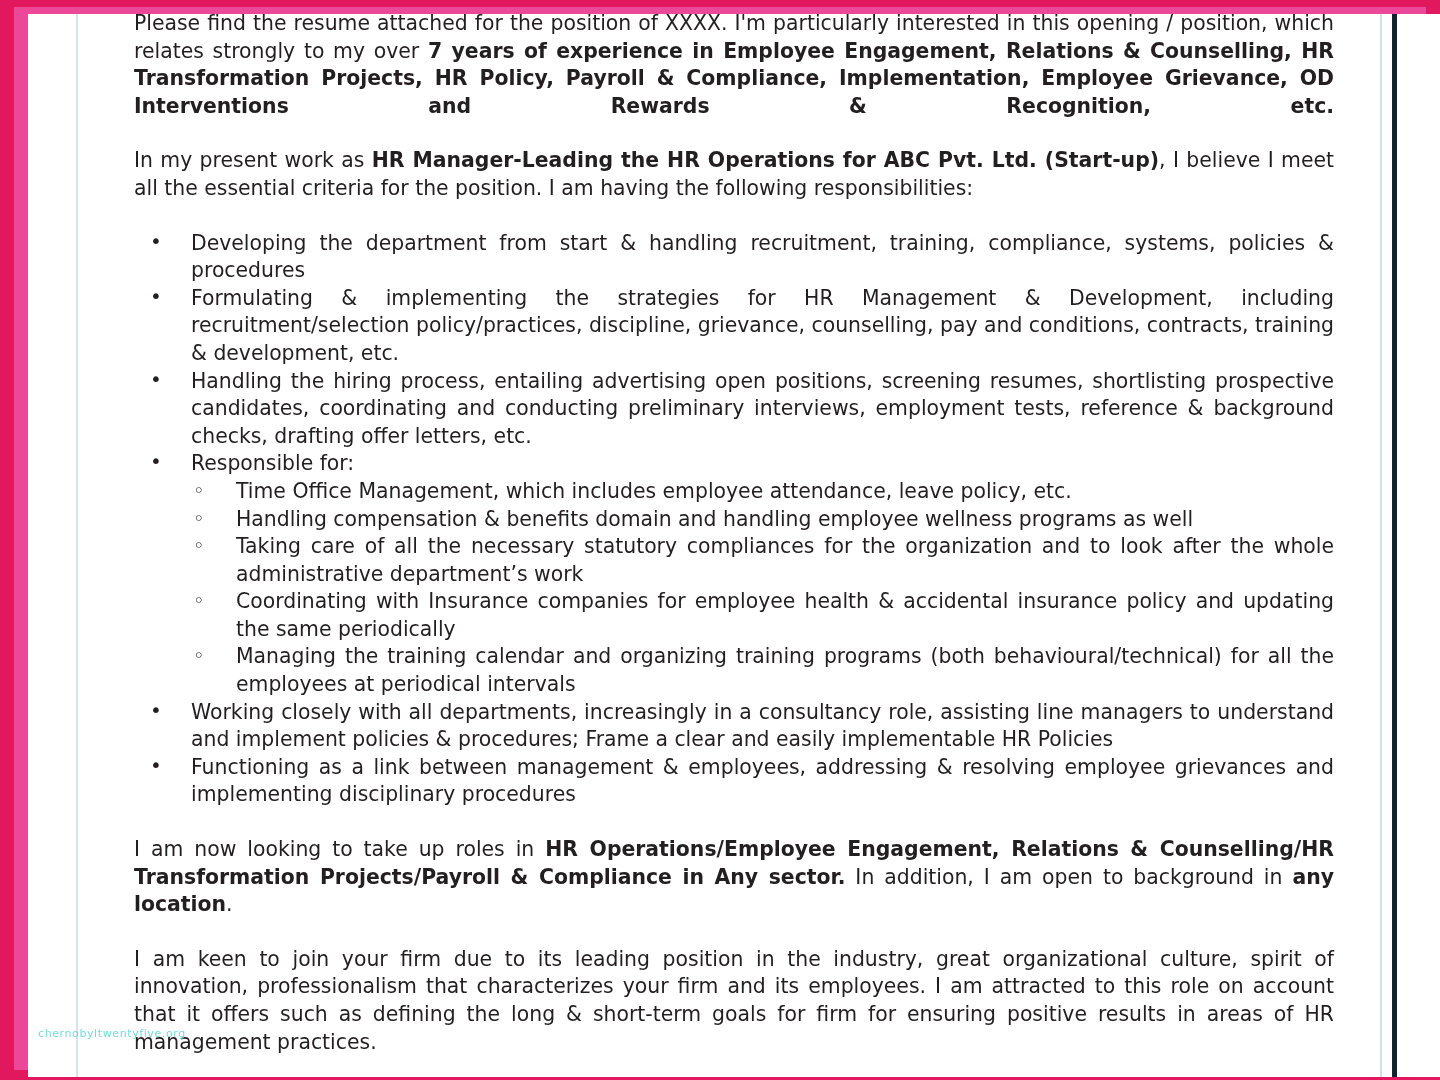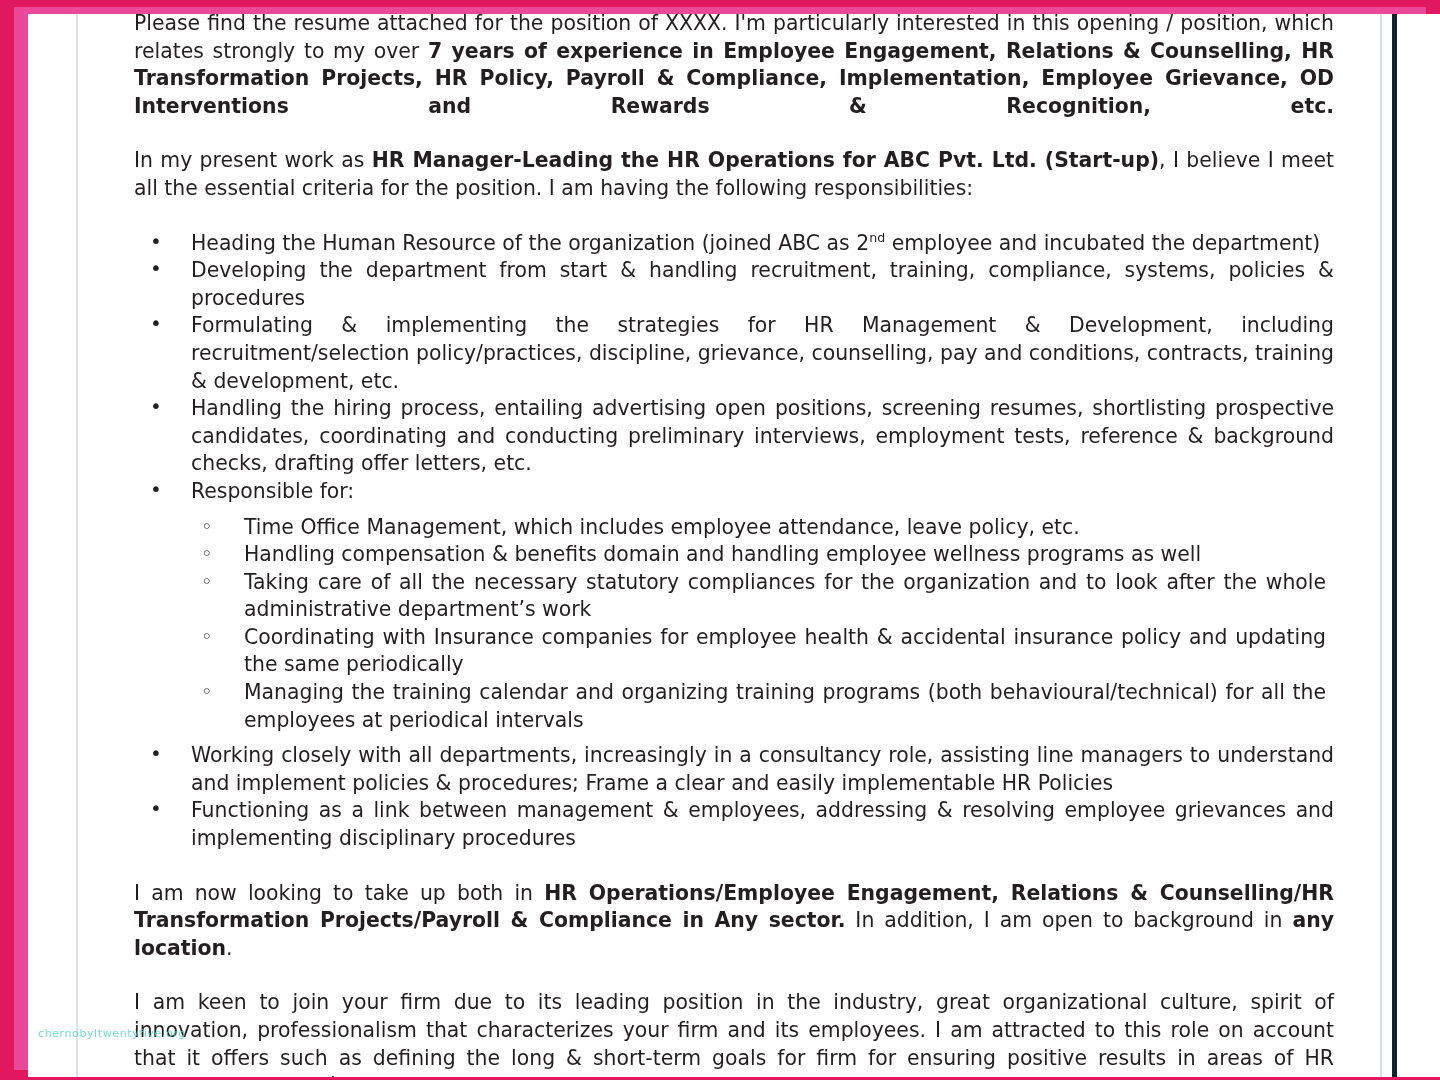--- a/index.html
+++ b/index.html
@@ -150,7 +150,6 @@
 
       <ul class="lvl1">
 
-        <li><span>Heading the Human Resource of the organization (joined ABC as 2</span><sup>nd</sup><span> employee and incubated the department)</span></li>
 
         <li><span>Developing the department from start &amp; handling recruitment, training, compliance, systems, policies &amp; procedures</span></li>
 

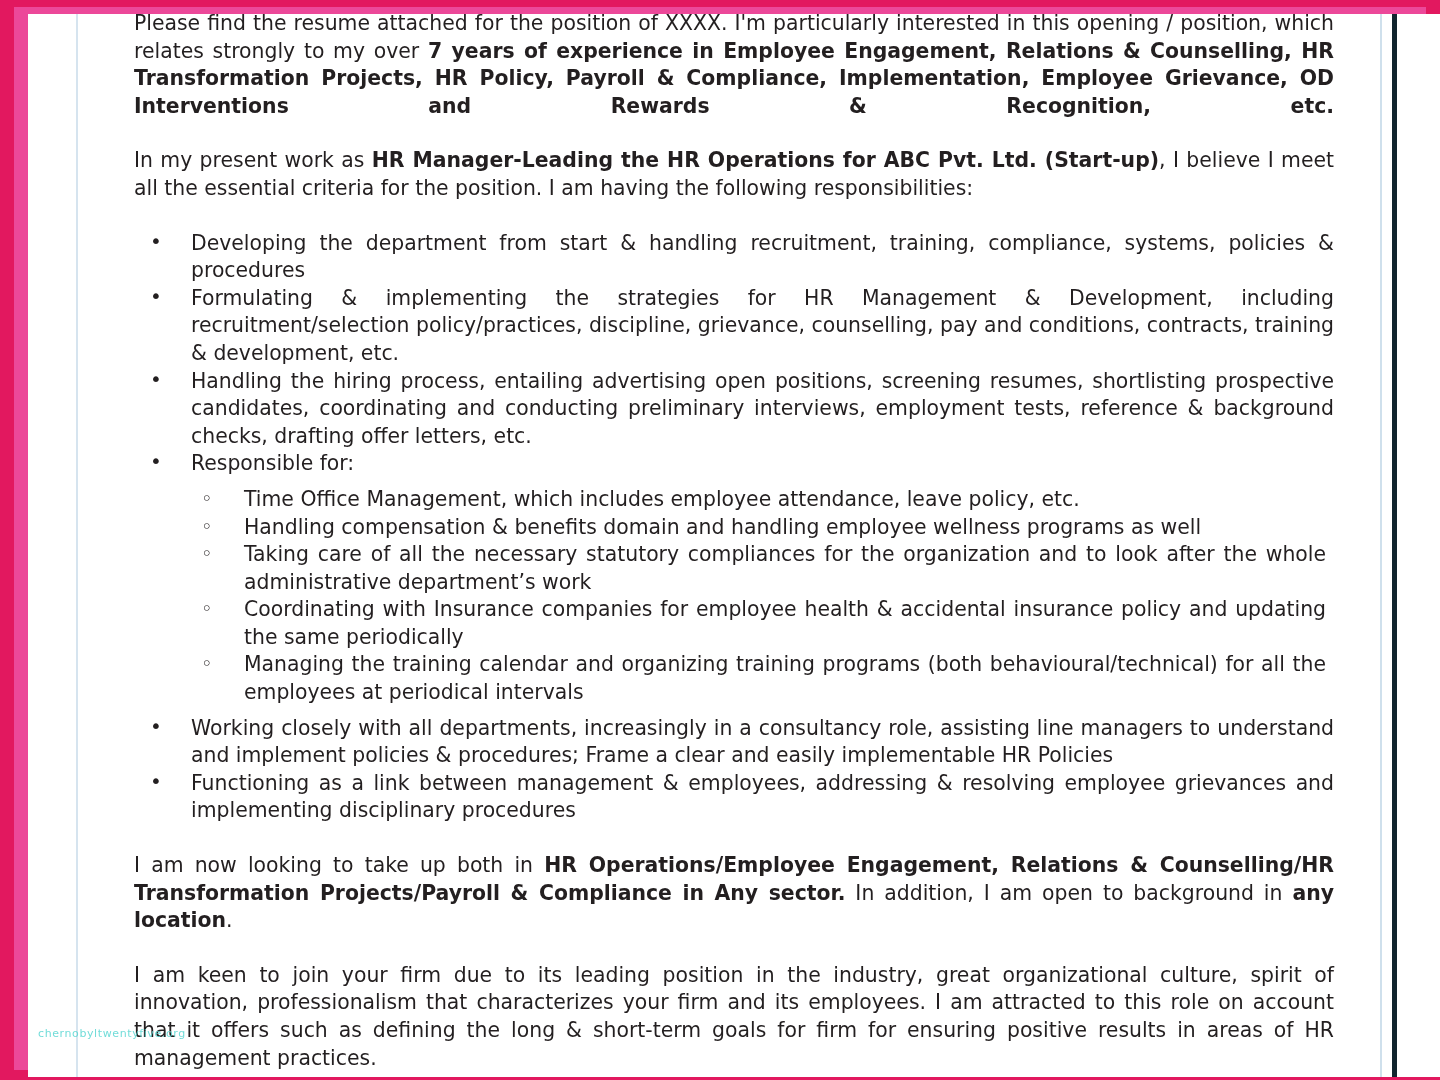--- a/index.html
+++ b/index.html
@@ -95,7 +95,7 @@
 
   ul.lvl2 {
     list-style: none;
-    margin: 8px;
+    margin: 0;
     padding: 0;
   }
   ul.lvl2 > li {

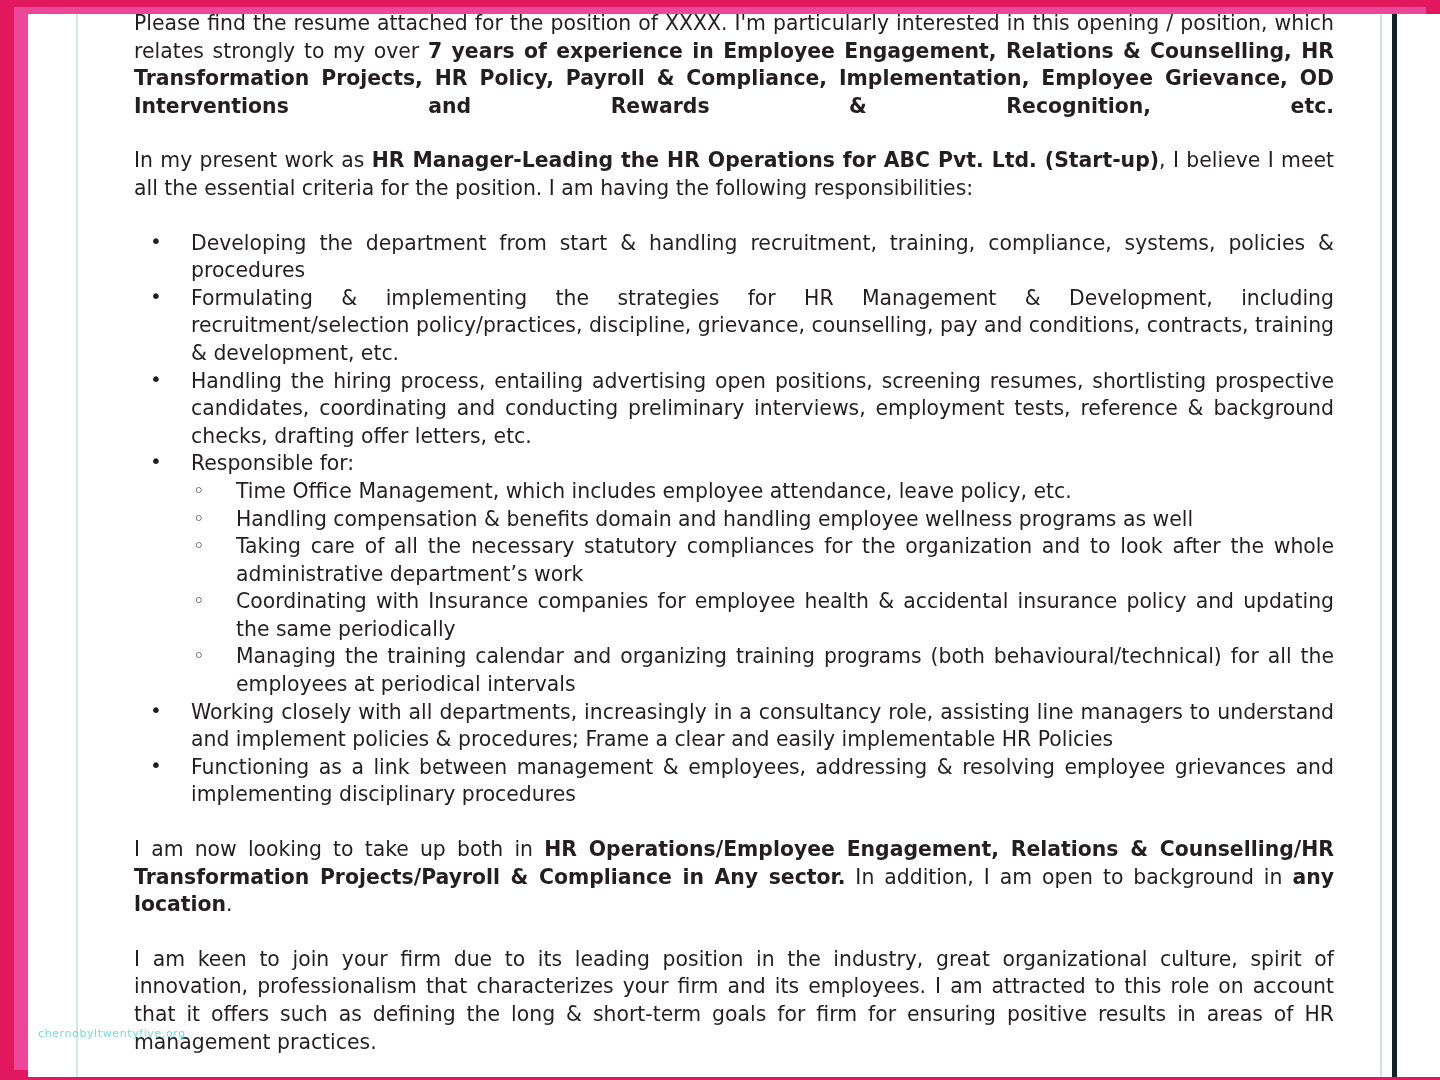--- a/index.html
+++ b/index.html
@@ -175,7 +175,7 @@
 
       <div class="spacer-md"></div>
 
-      <p class="para"><span>I am now looking to take up both in </span><span class="b">HR Operations/Employee Engagement, Relations &amp; Counselling/HR Transformation Projects/Payroll &amp; Compliance in Any sector.</span><span> In addition, I am open to background in </span><span class="b">any location</span><span>.</span></p>
+      <p class="para"><span>I am now looking to take up roles in </span><span class="b">HR Operations/Employee Engagement, Relations &amp; Counselling/HR Transformation Projects/Payroll &amp; Compliance in Any sector.</span><span> In addition, I am open to background in </span><span class="b">any location</span><span>.</span></p>
 
       <p class="para tight j">I am keen to join your firm due to its leading position in the industry, great organizational culture, spirit of innovation, professionalism that characterizes your firm and its employees. I am attracted to this role on account that it offers such as defining the long &amp; short-term goals for firm for ensuring positive results in areas of HR management practices.</p>
 

